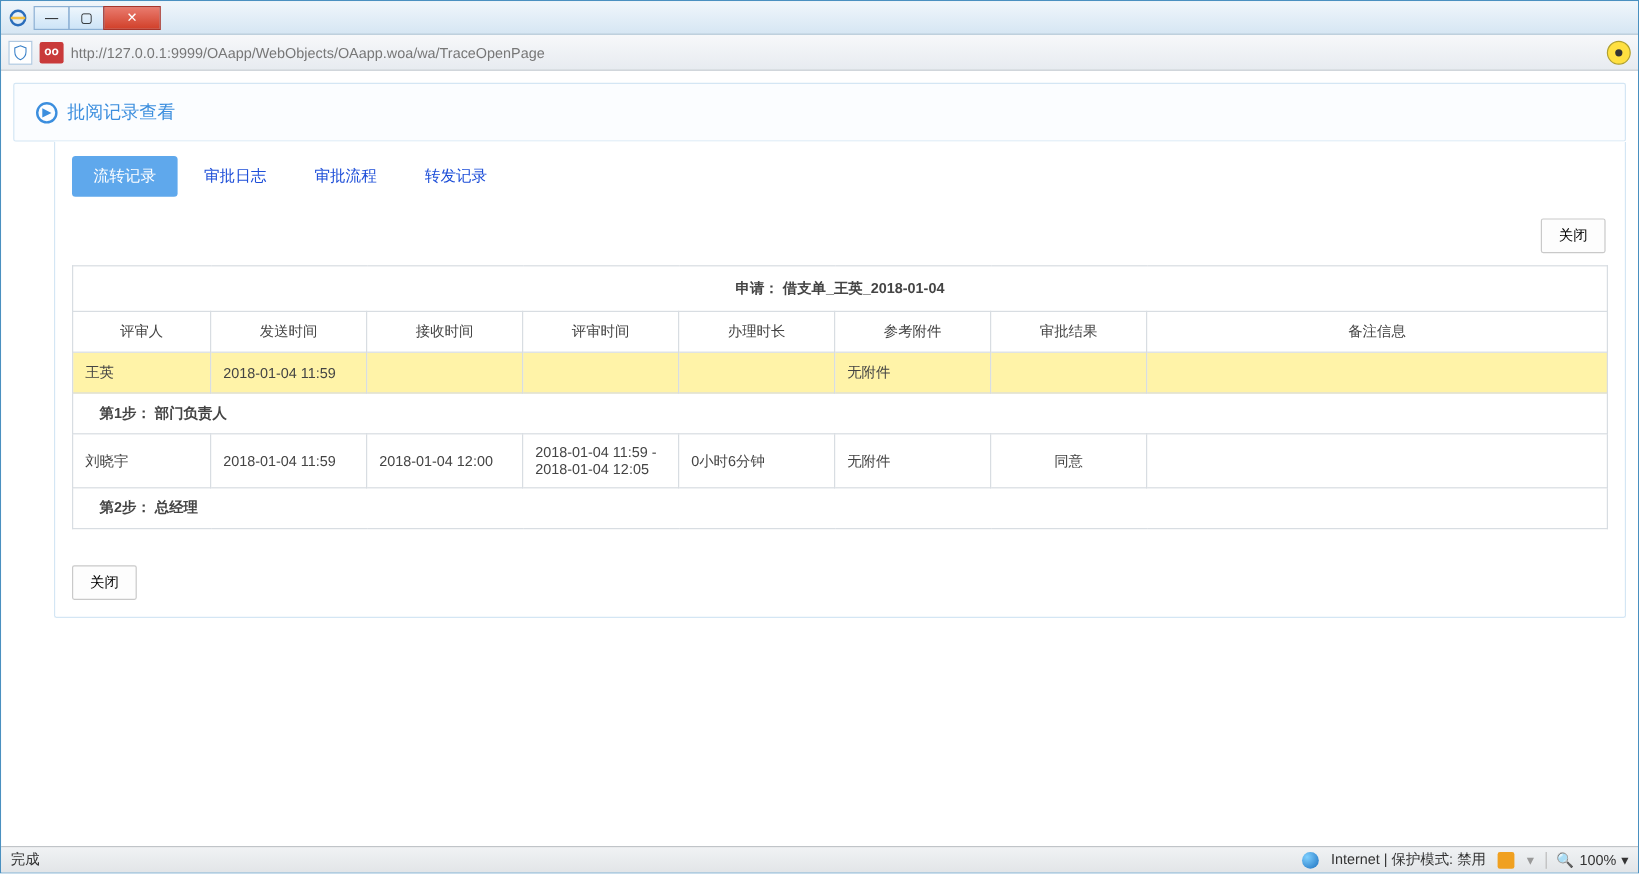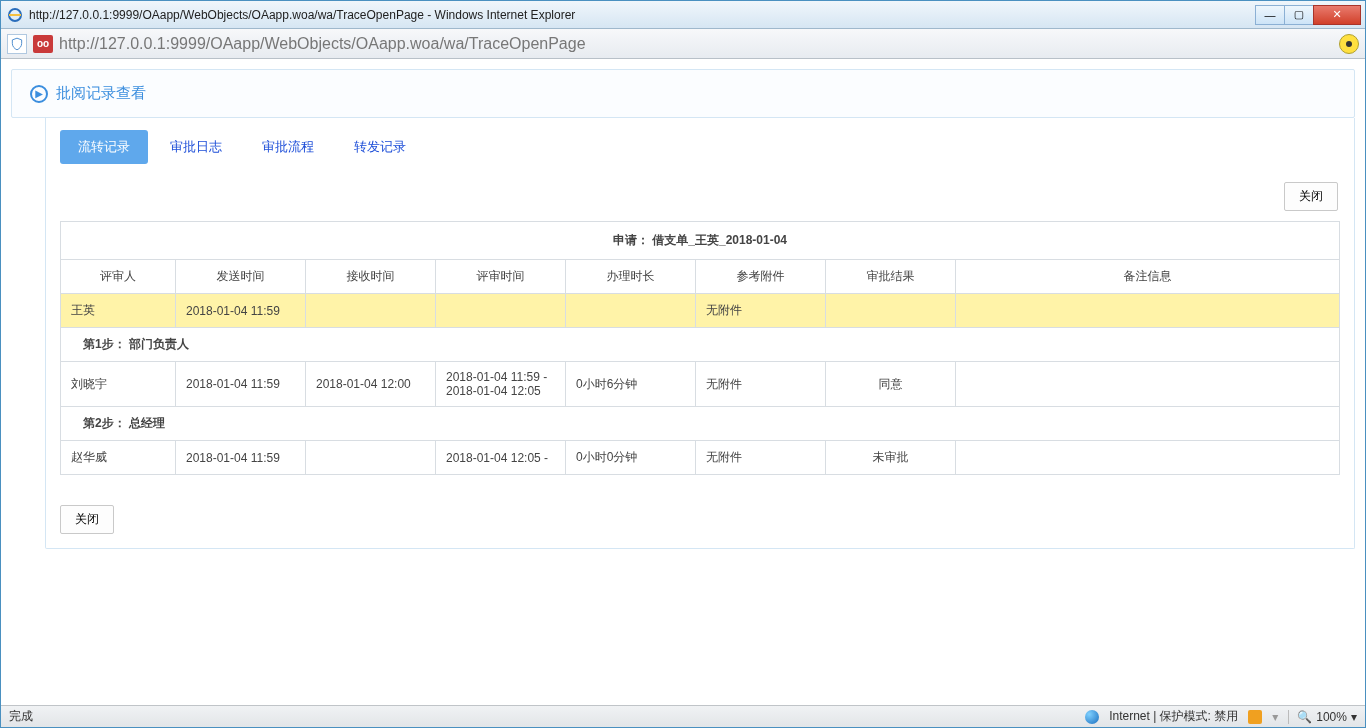--- a/index.html
+++ b/index.html
@@ -192,7 +192,6 @@
           <path d="M3 12h18" stroke="#f5c040" stroke-width="3"></path>
         </svg>
     </span>
-    <span class="title-text">http://127.0.0.1:9999/OAapp/WebObjects/OAapp.woa/wa/TraceOpenPage - Windows Internet Explorer</span>
     <div class="win-btns">
       <div class="win-btn">—</div>
       <div class="win-btn">▢</div>

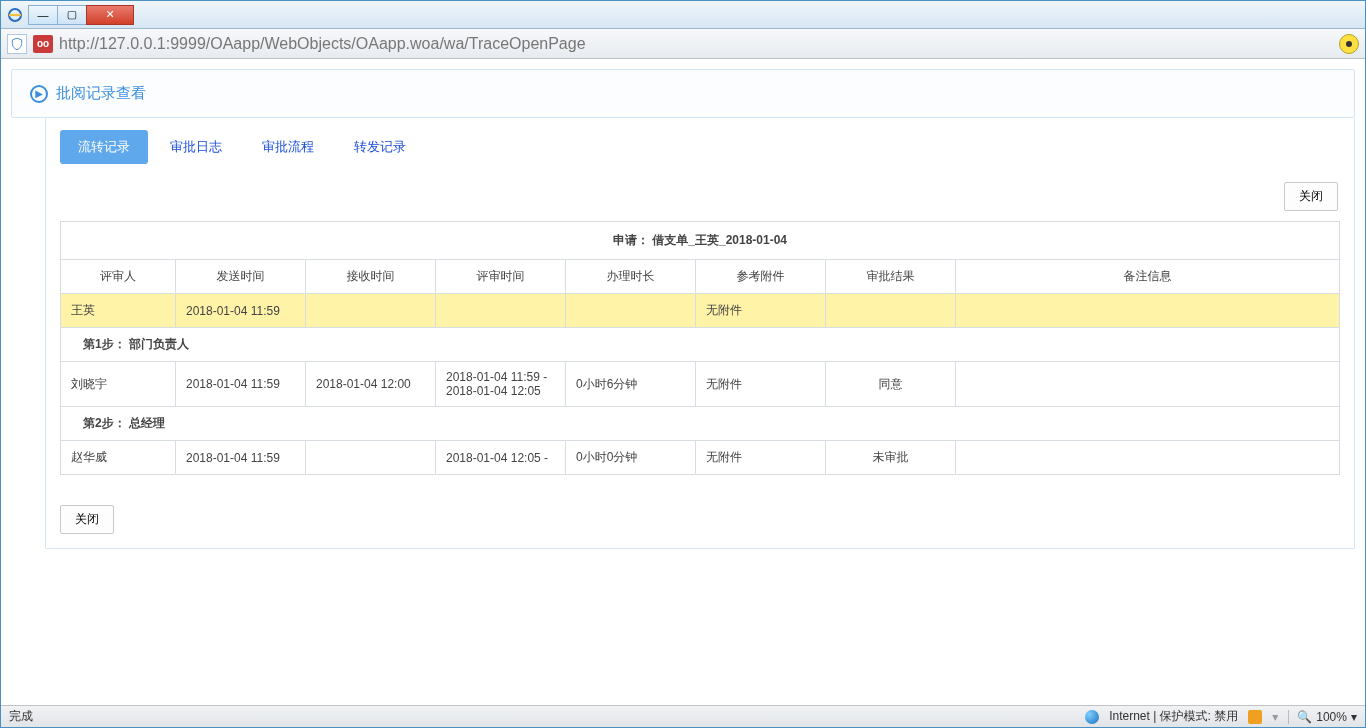--- a/index.html
+++ b/index.html
@@ -63,7 +63,7 @@
   display: flex; align-items: center; justify-content: center;
   border-radius: 2px; margin-right: 6px;
 }
-.url-text { flex: 1; color: #777; font-size: 16px; }
+.url-text { flex: 1; color: #777; font-size: 12px; }
 .addon-icon {
   width: 20px; height: 20px;
   background: #ffe040;

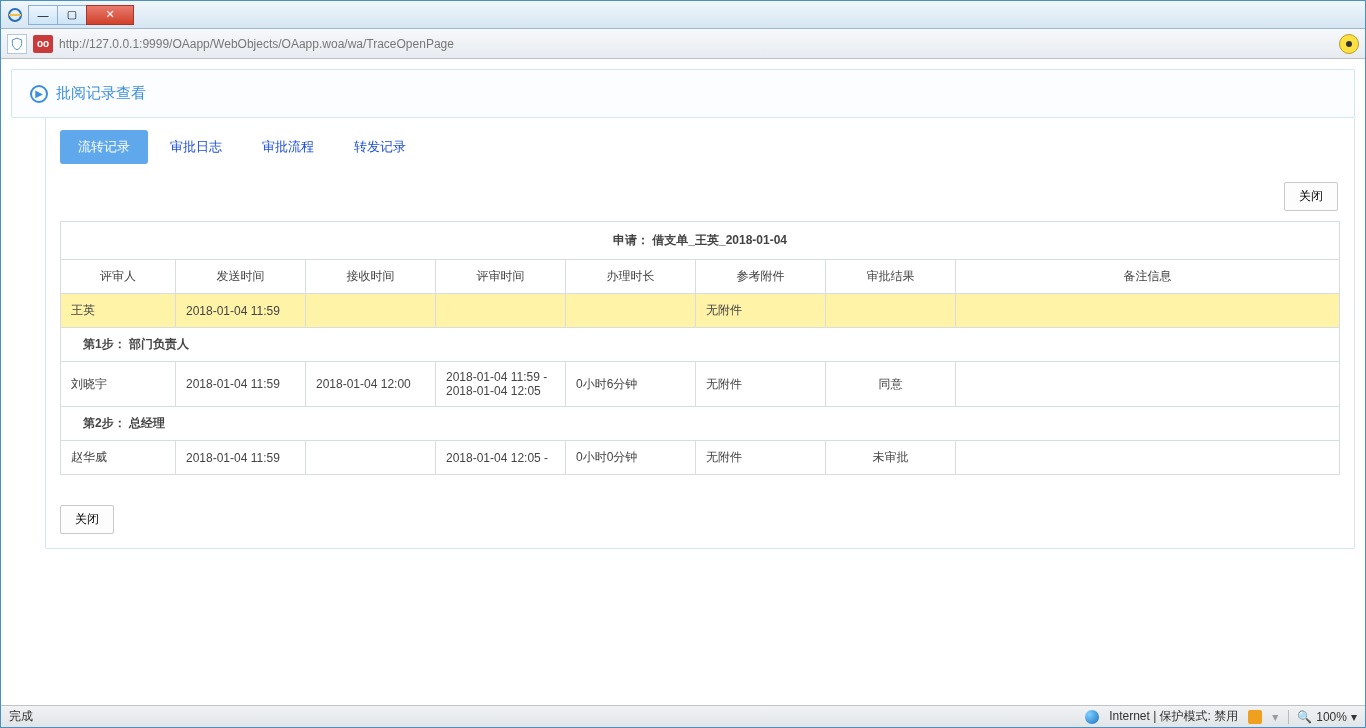--- a/index.html
+++ b/index.html
@@ -278,16 +278,6 @@
               <tr class="step-row">
                 <td colspan="8">第2步： 总经理</td>
               </tr>
-              <tr>
-                <td>赵华威</td>
-                <td>2018-01-04 11:59</td>
-                <td></td>
-                <td>2018-01-04 12:05 -</td>
-                <td>0小时0分钟</td>
-                <td>无附件</td>
-                <td class="center">未审批</td>
-                <td></td>
-              </tr>
             </tbody>
         </table>
       </div>

